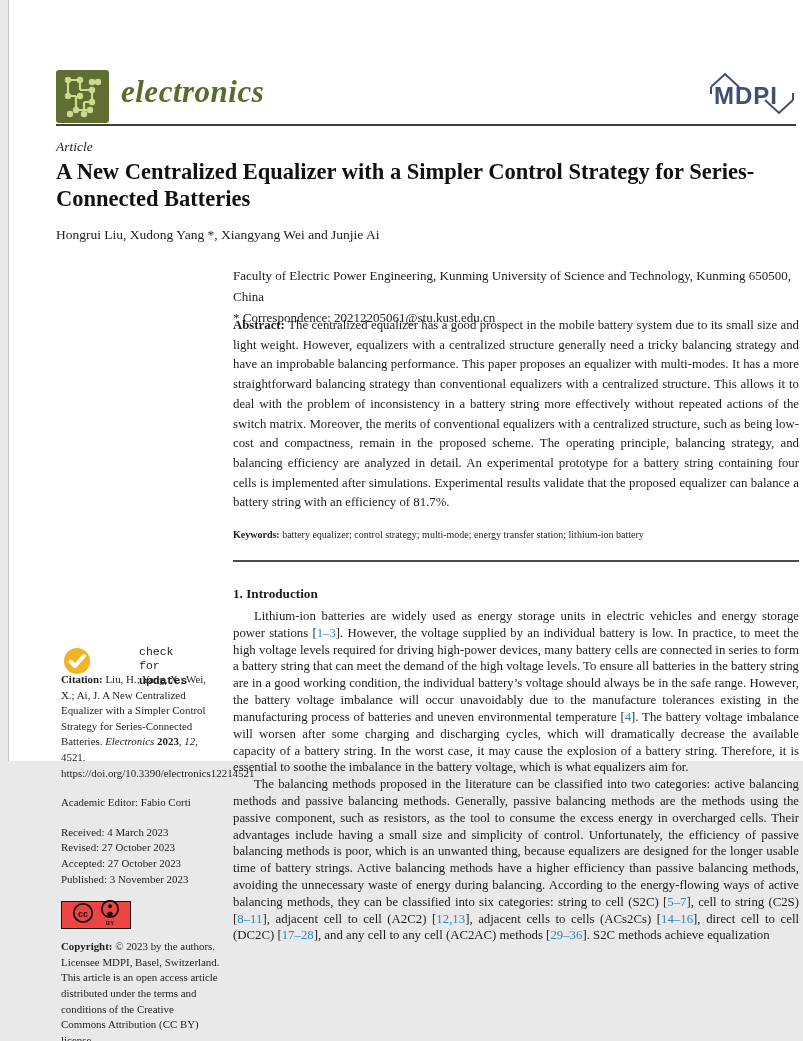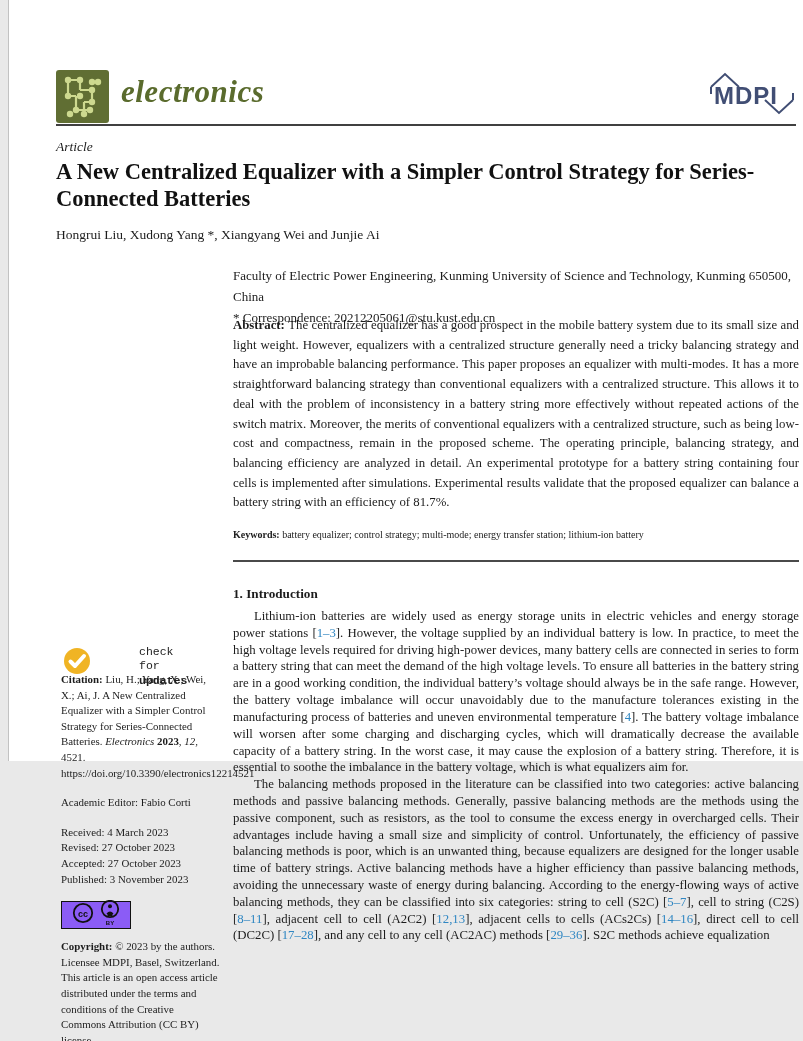--- a/index.html
+++ b/index.html
@@ -96,7 +96,7 @@
   .cc-badge {
     margin: 4px 0 10px 0;
     width: 70px; height: 28px;
-    background: #8b5cf6; border: 1.6px solid #111;
+    background: #ef4444; border: 1.6px solid #111;
     display: flex; align-items: center; justify-content: center; gap: 5px;
   }
   

